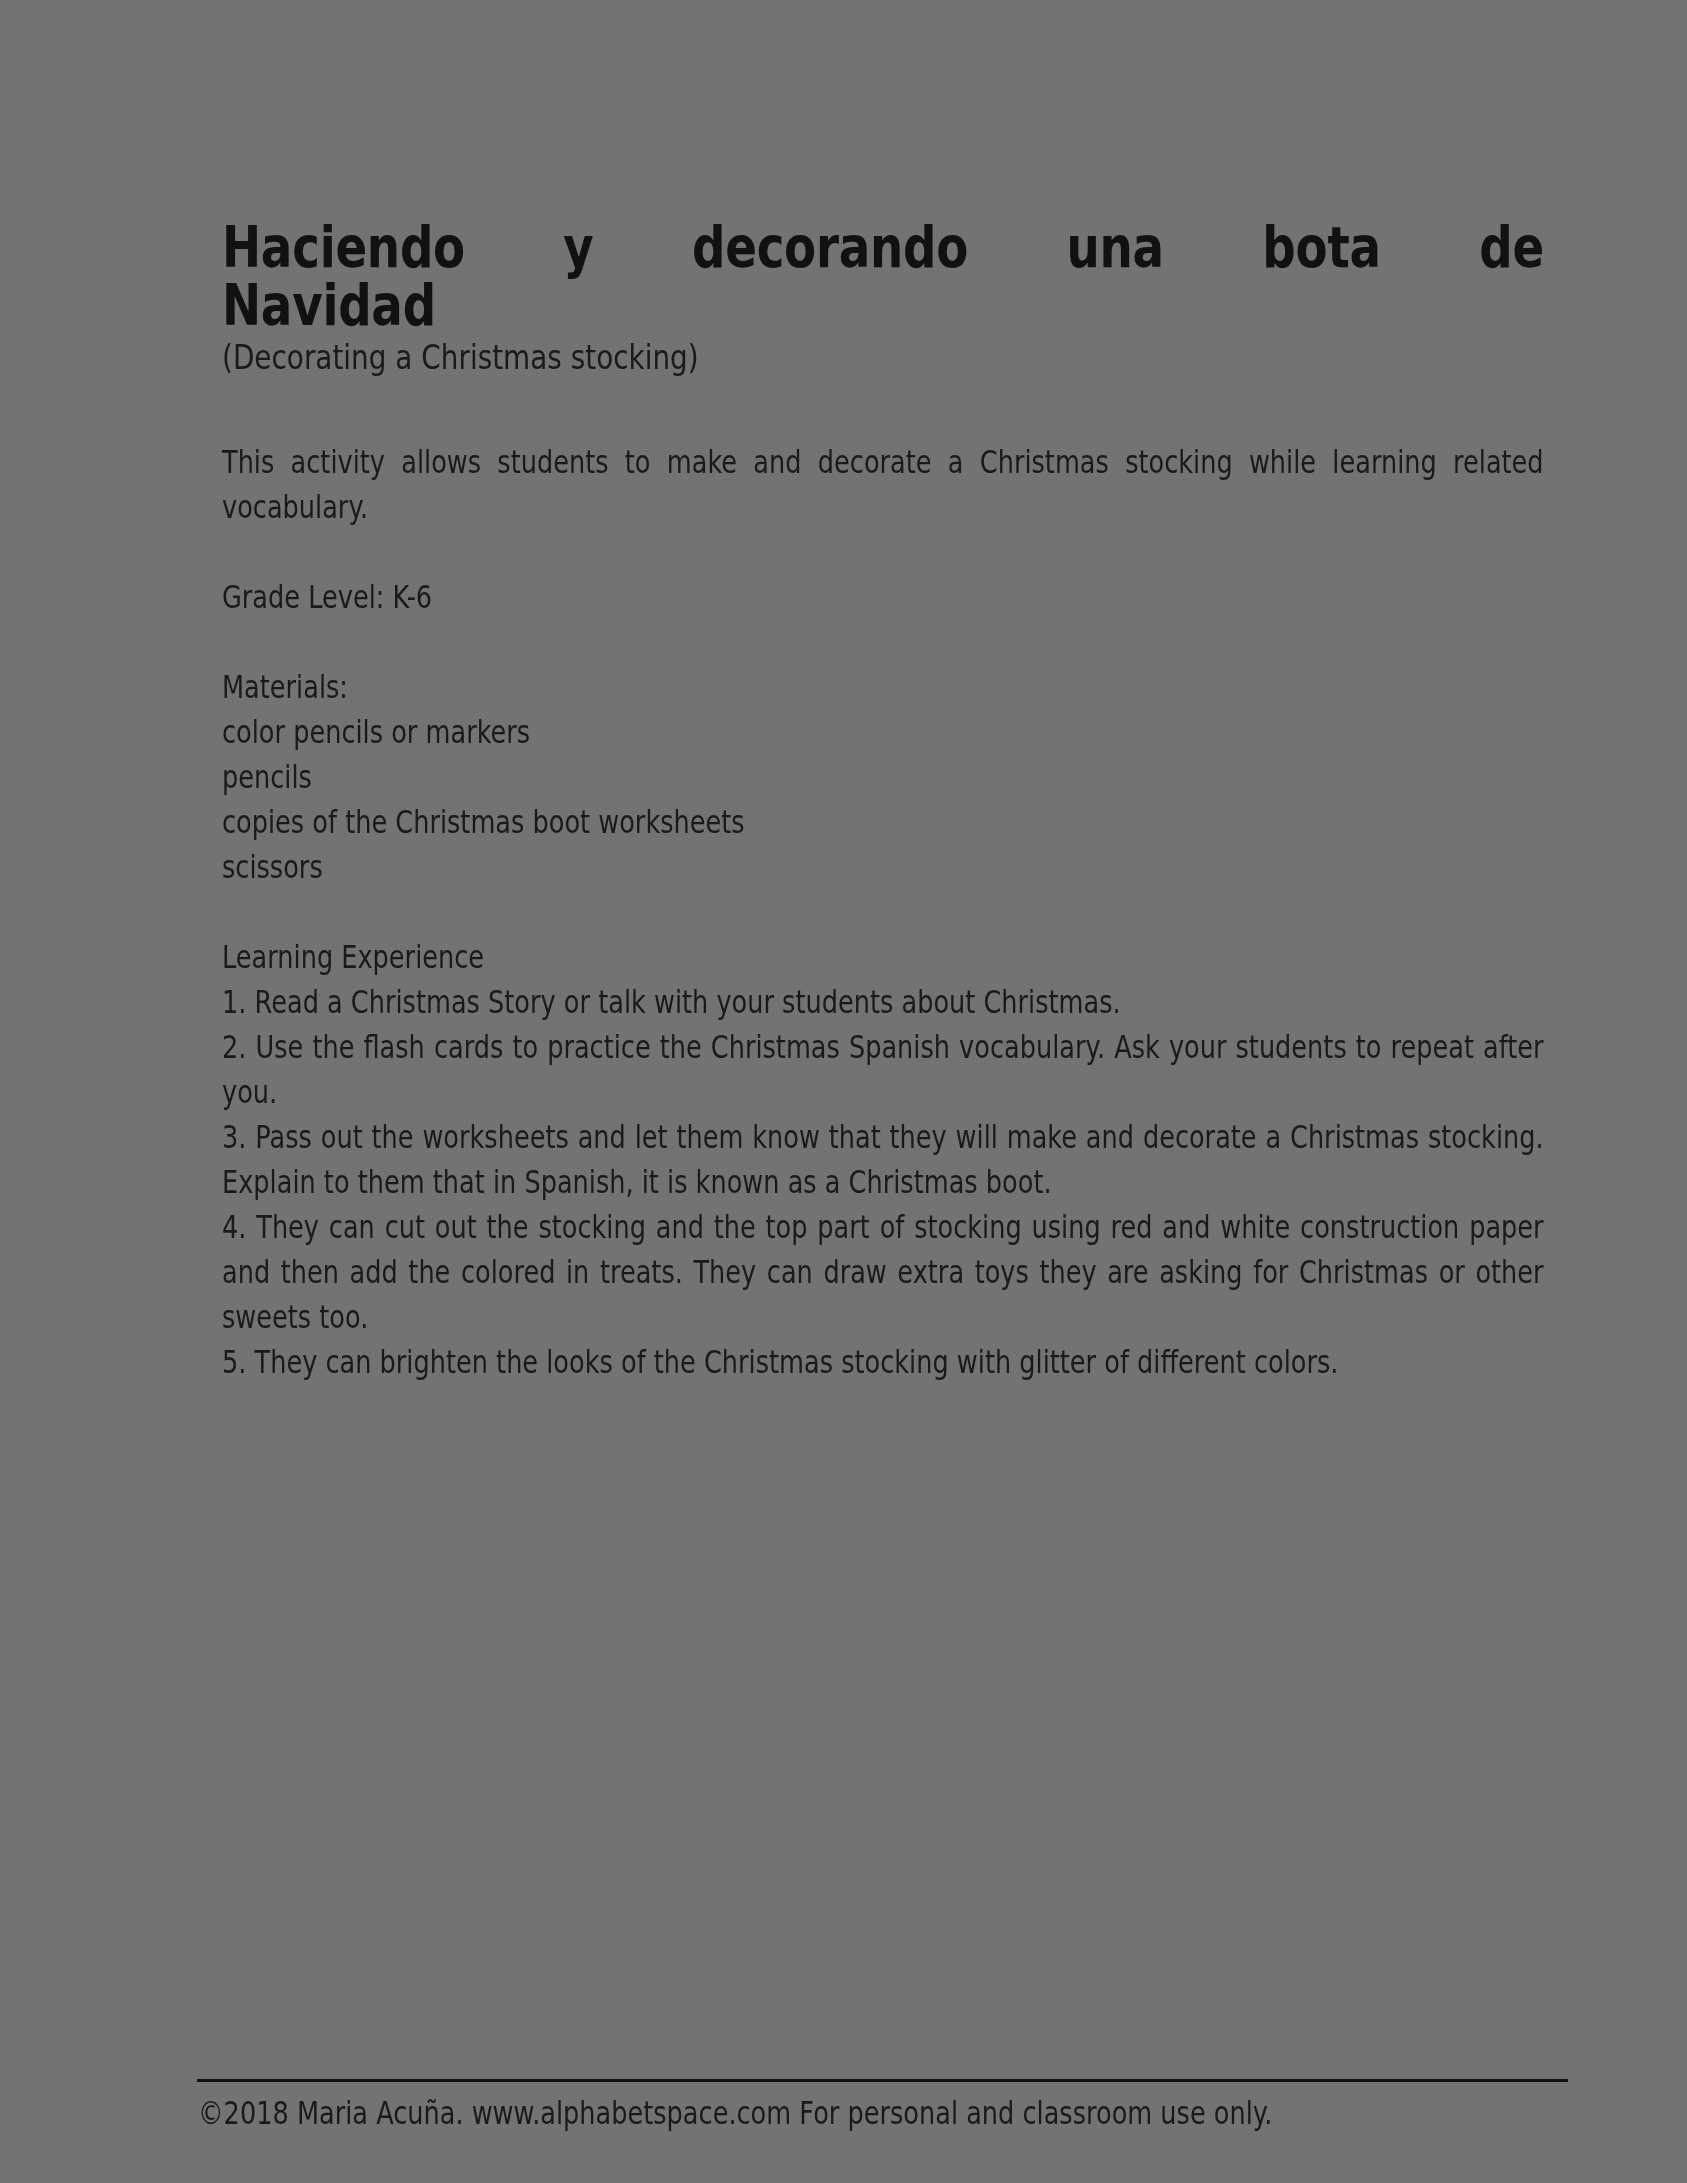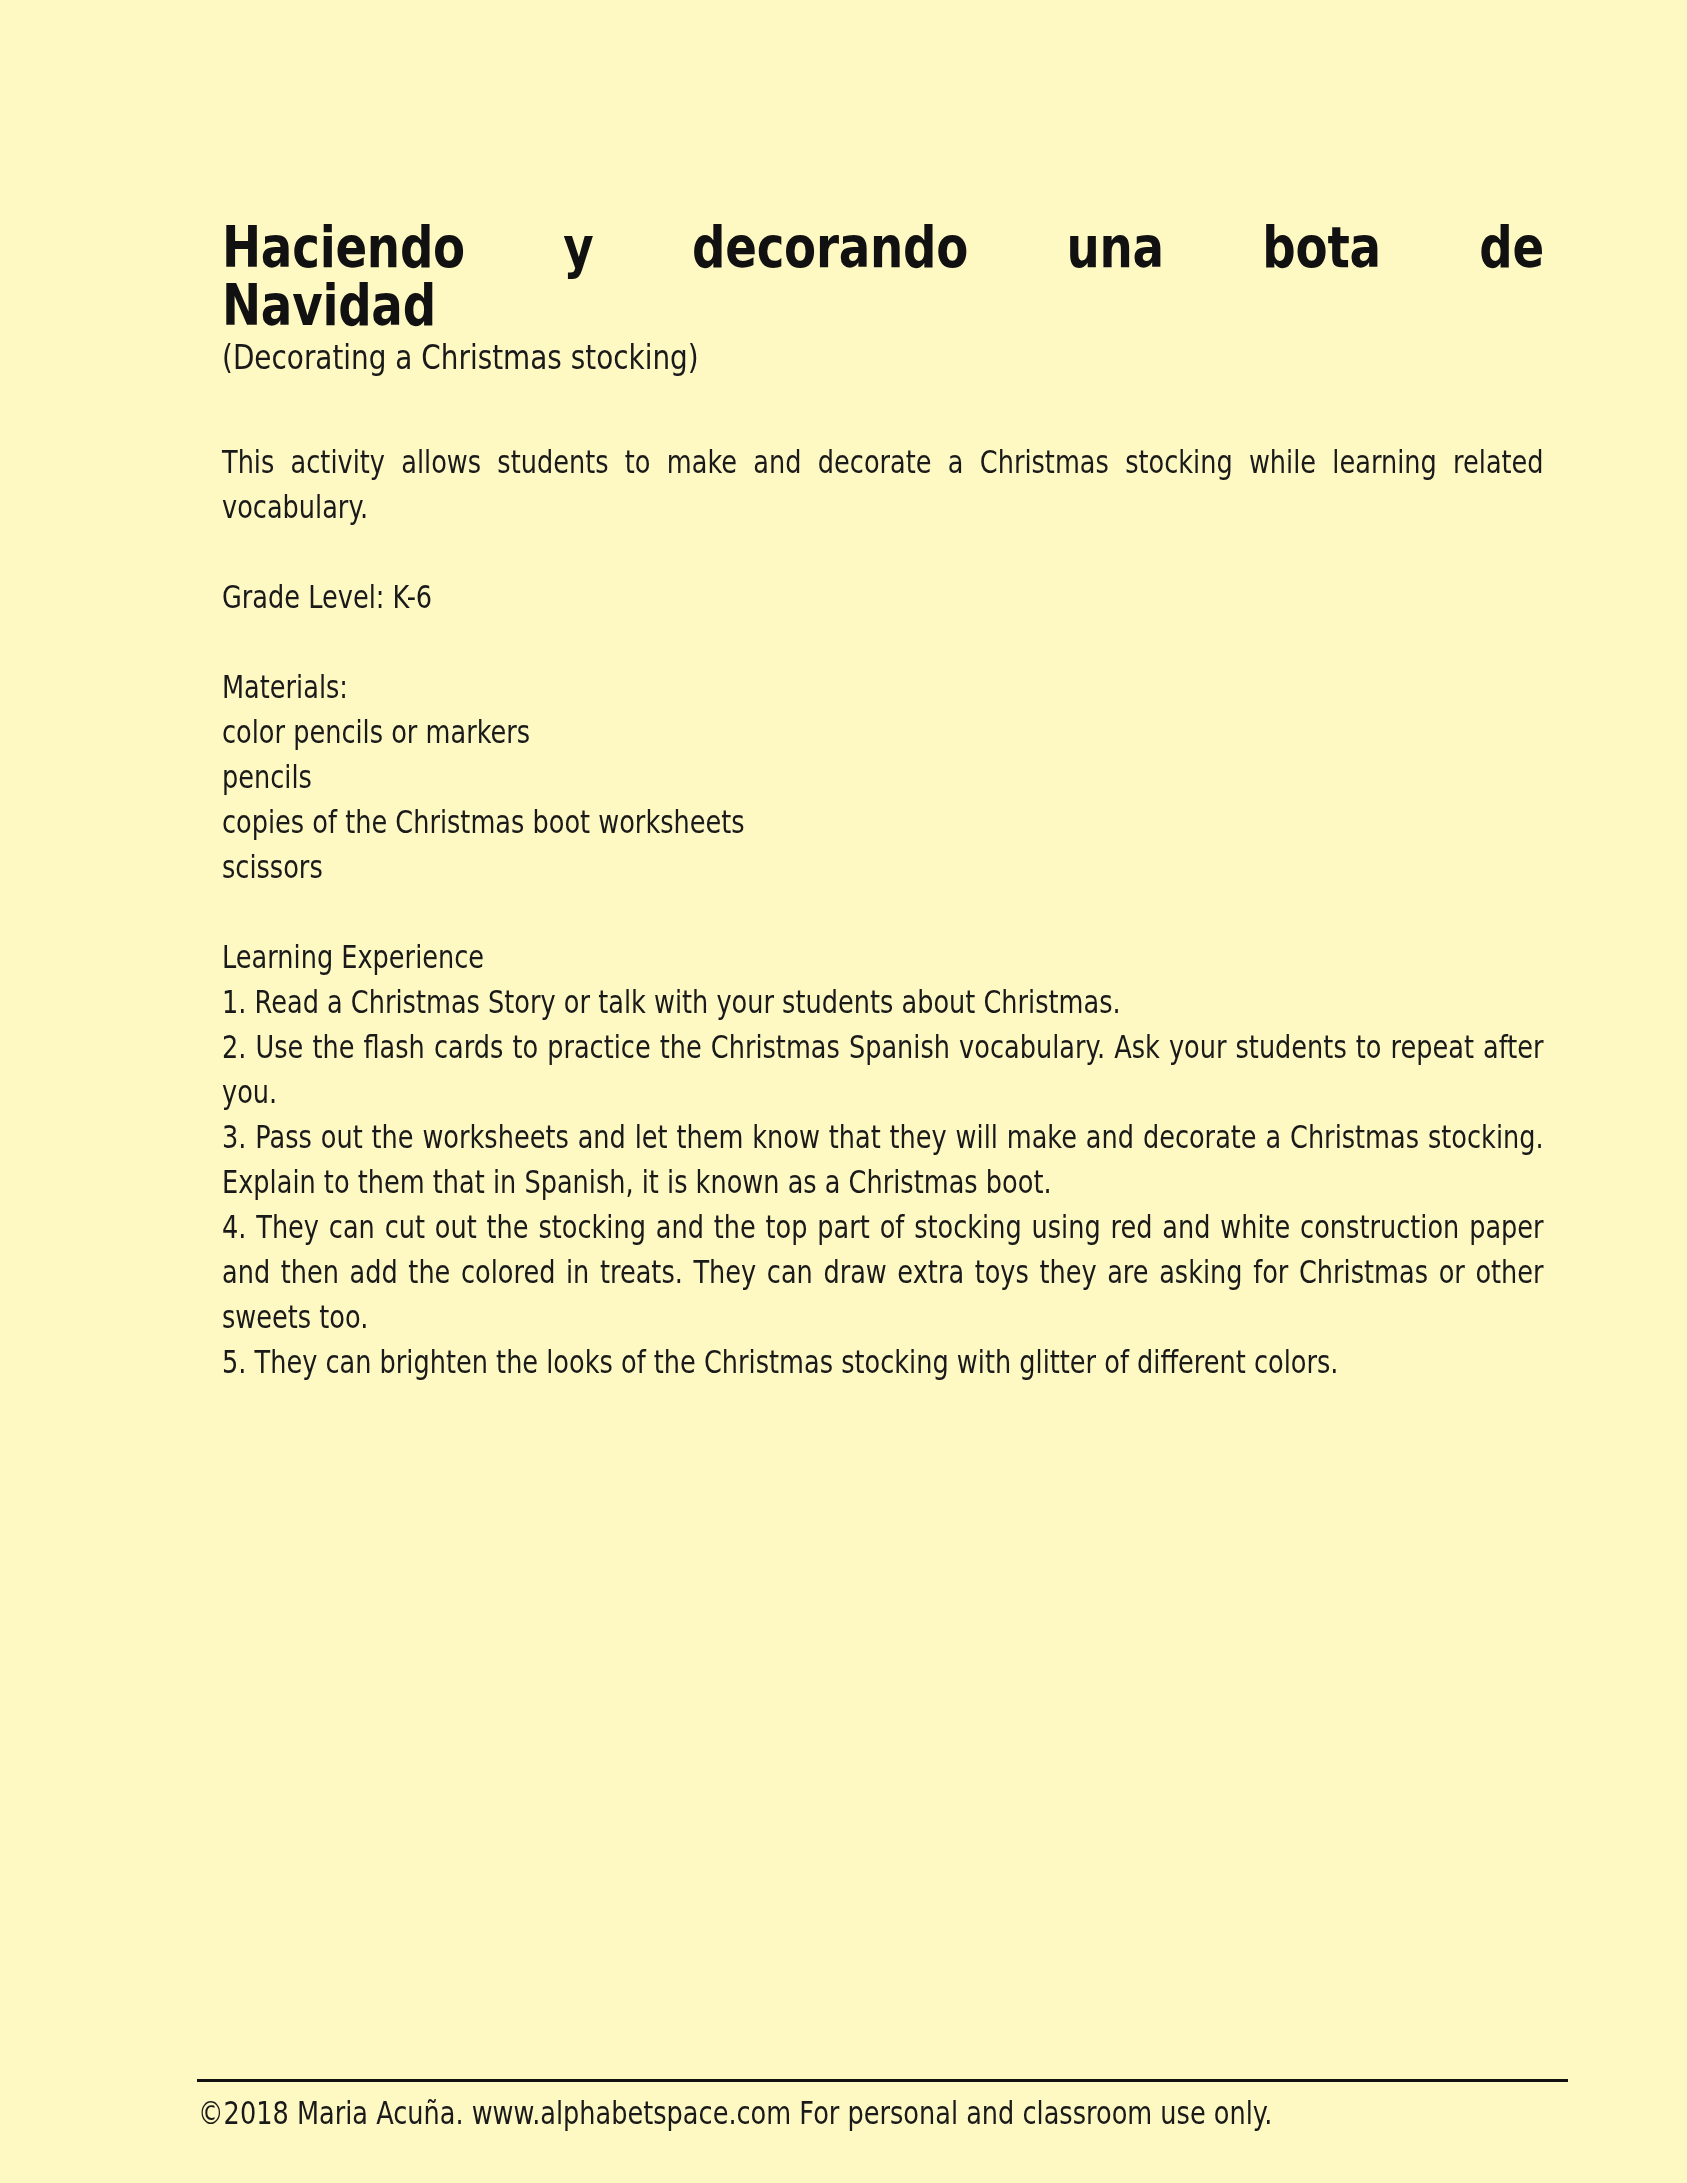--- a/index.html
+++ b/index.html
@@ -11,7 +11,7 @@
     position: relative;
     width: 1687px;
     height: 2183px;
-    background: #fef9c3;
+    background: #737373;
     overflow: hidden;
     font-family: "Liberation Sans", sans-serif;
     color: #1a1a1a;

